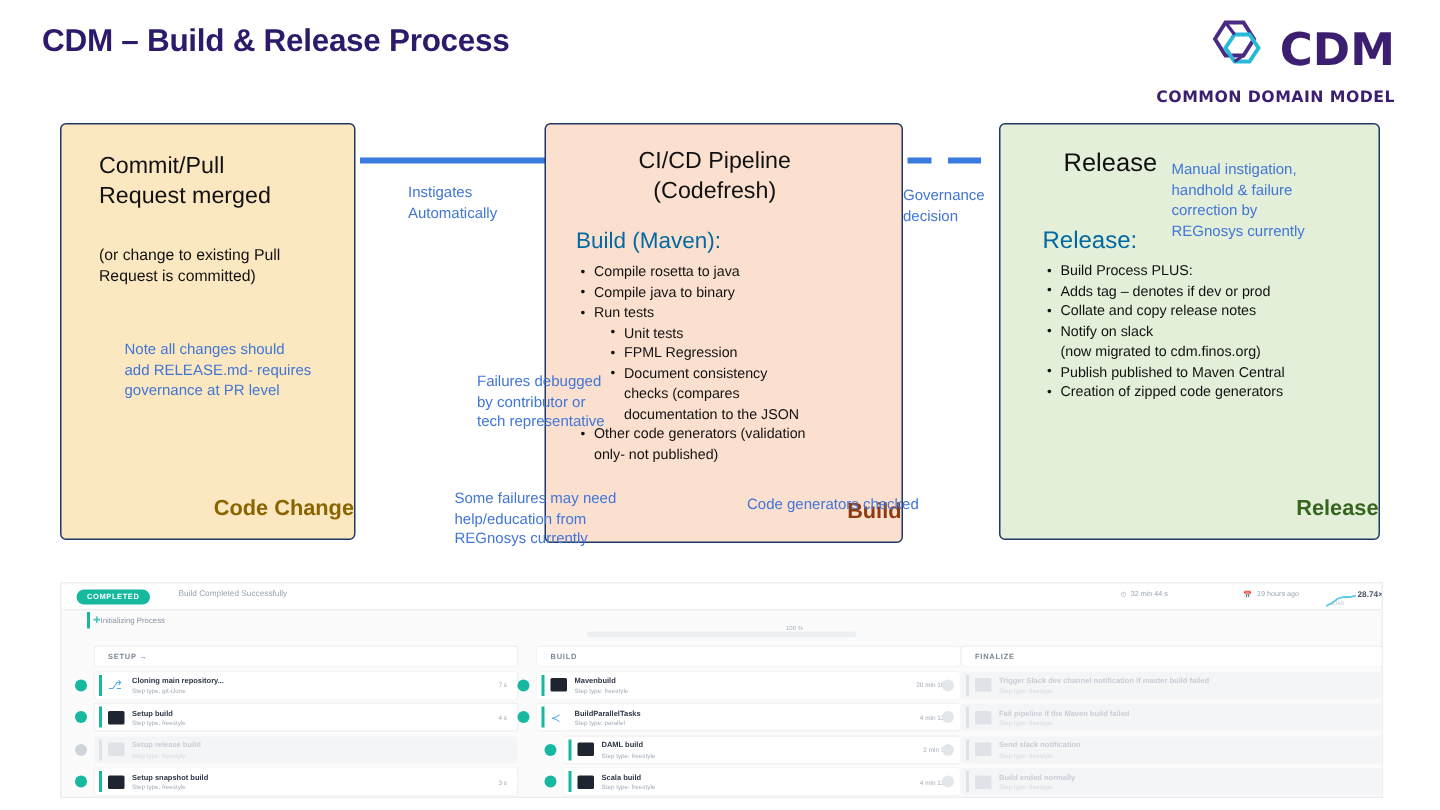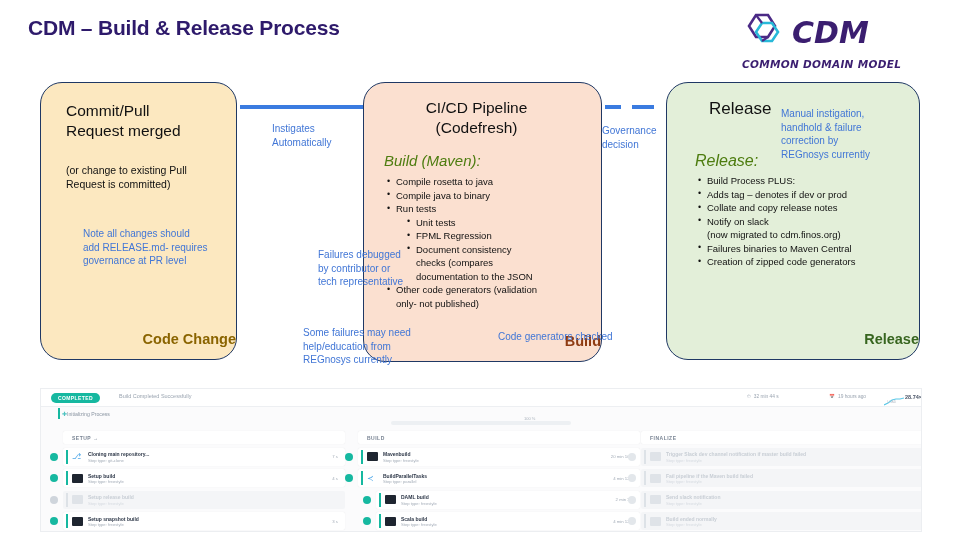--- a/index.html
+++ b/index.html
@@ -17,7 +17,7 @@
   
   #logo{
     position:absolute;right:30px;top:12px;width:188px;height:62px;
-    display:flex;flex-direction:column;align-items:flex-start;font-style:italic;
+    display:flex;flex-direction:column;align-items:flex-end;
   }
   #logo-top{display:flex;align-items:center;gap:8px;}
   #logo-wordmark{

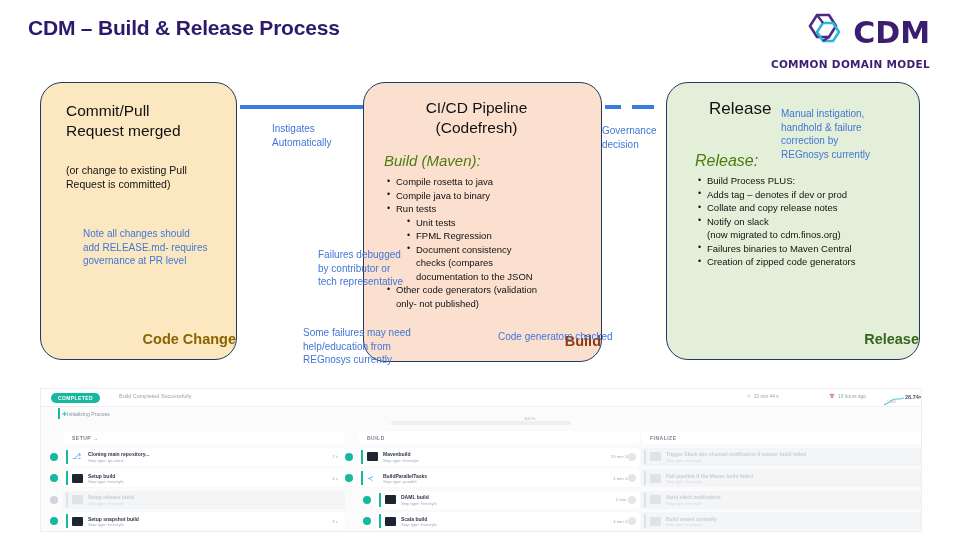--- a/index.html
+++ b/index.html
@@ -30,7 +30,7 @@
   }
   
   .pbox{
-    position:absolute;border:1.4px solid #1F3864;border-radius:22px;
+    position:absolute;border:1.4px solid #1F3864;border-radius:4px;
     box-sizing:border-box;
   }
   #box-code{left:40px;top:82px;width:197px;height:278px;background:#FCE8C0;}

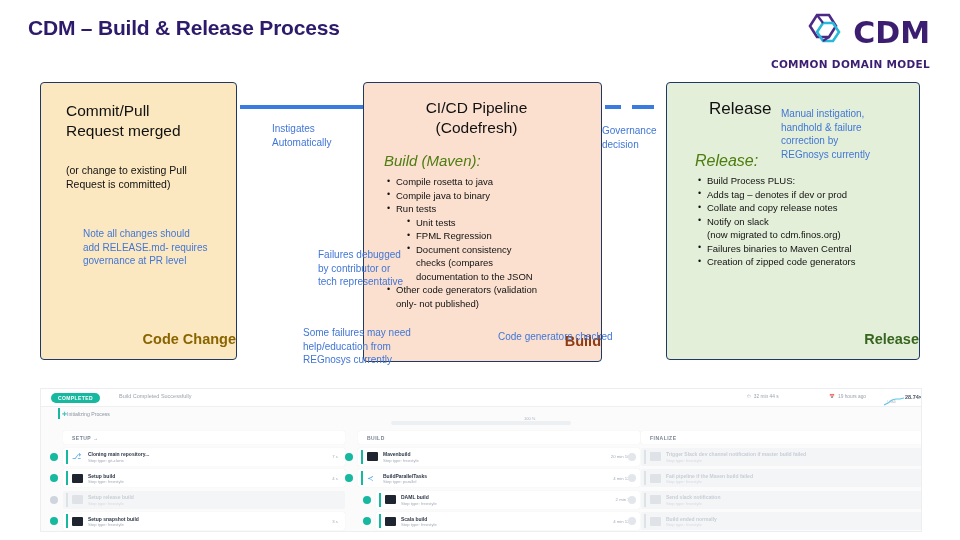--- a/index.html
+++ b/index.html
@@ -45,7 +45,7 @@
     position:absolute;font-size:10.5px;color:#111111;line-height:14px;
   }
   .box-h2{
-    position:absolute;font-size:15px;color:#4d7c0f;line-height:19px;font-style:italic;
+    position:absolute;font-size:15px;color:#0369a1;line-height:19px;
   }
   .box-footer{
     position:absolute;bottom:12px;width:100%;text-align:right;

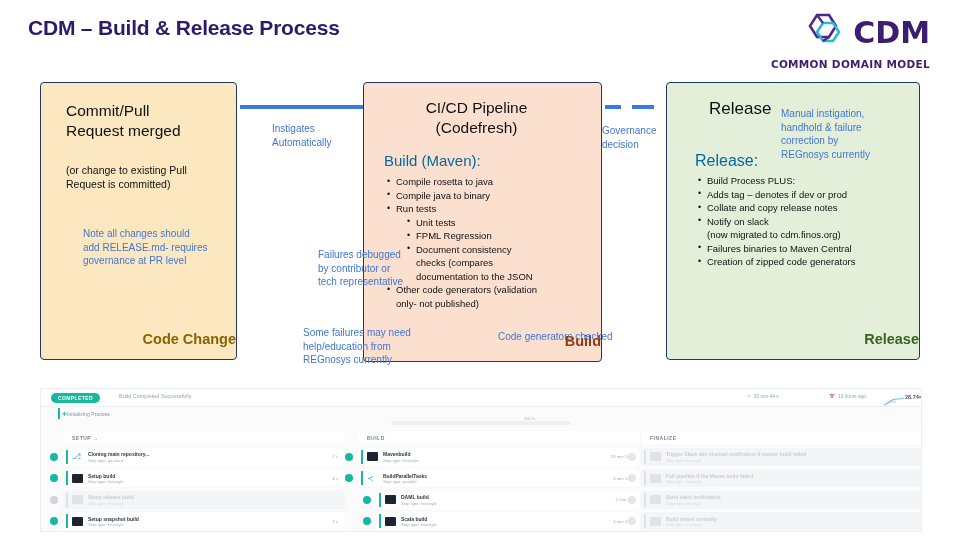--- a/index.html
+++ b/index.html
@@ -244,7 +244,7 @@
       <li>Collate and copy release notes</li>
       <li>Notify on slack</li>
       <li class="cont">(now migrated to cdm.finos.org)</li>
-      <li>Failures binaries to Maven Central</li>
+      <li>Publish published to Maven Central</li>
       <li>Creation of zipped code generators</li>
     </ul>
   <div class="box-footer" id="footer-release">Release</div>

